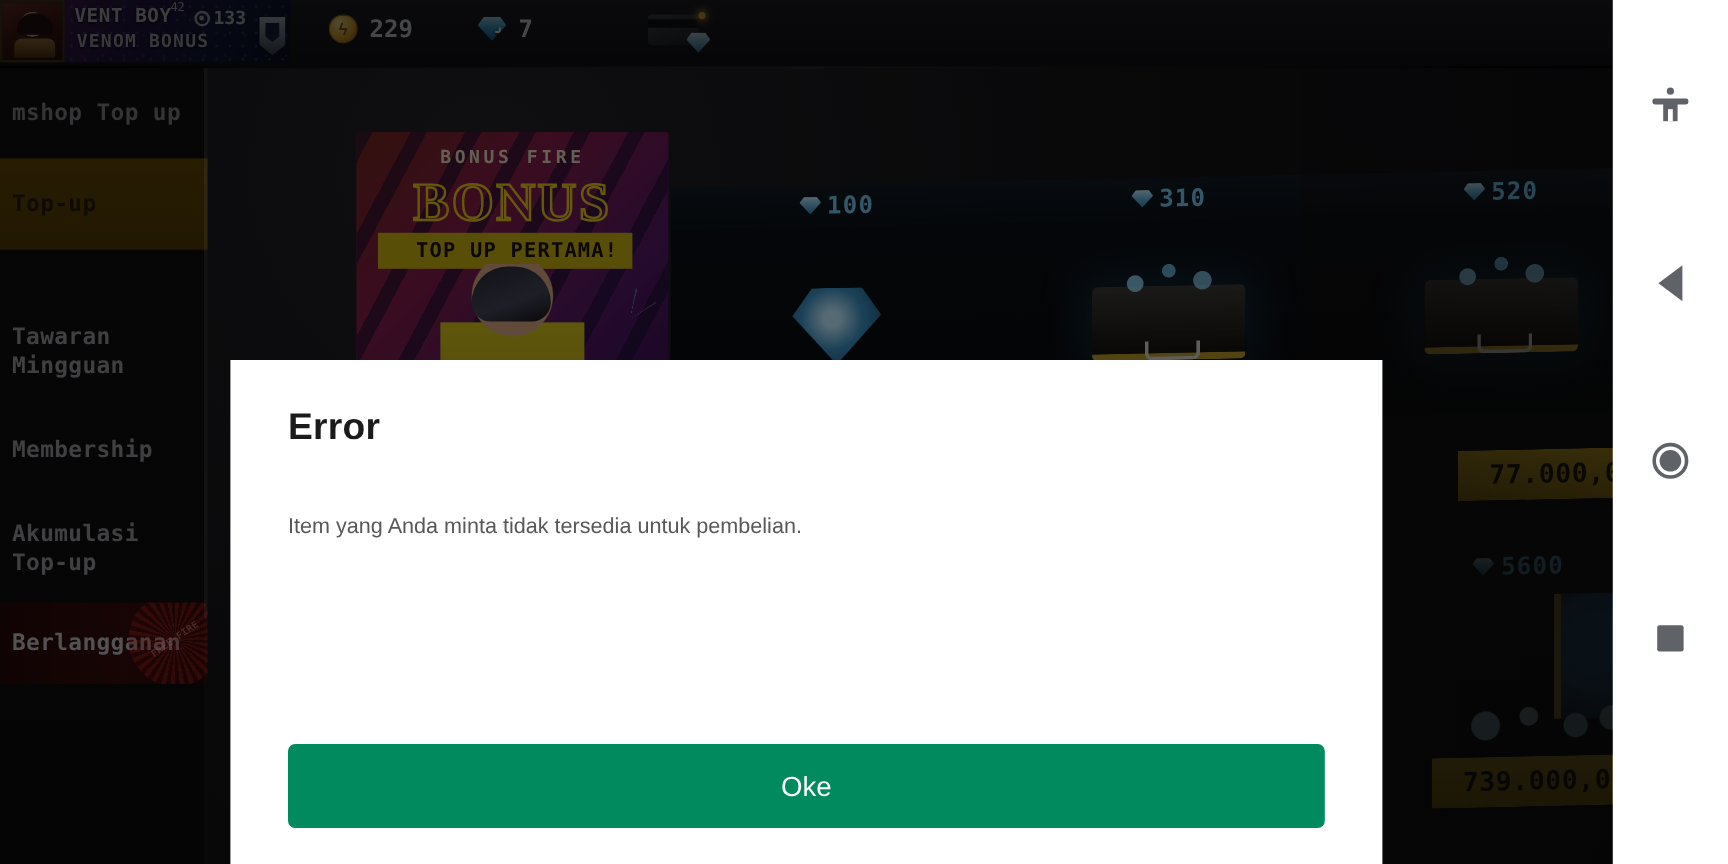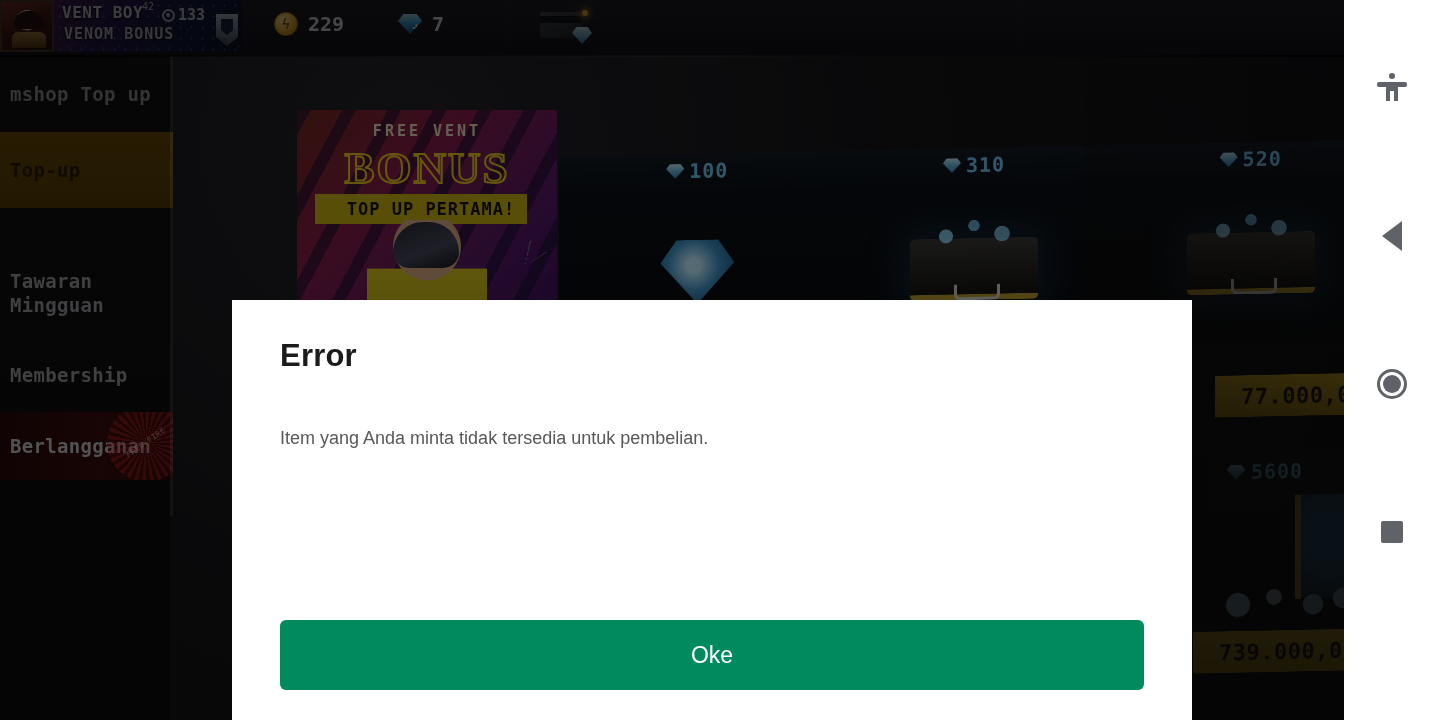--- a/index.html
+++ b/index.html
@@ -437,7 +437,7 @@
 
     <div class="promo">
       <div class="stripes"></div>
-      <div class="ff">FREE VENT</div>
+      <div class="ff">BONUS FIRE</div>
       <div class="bonus">BONUS</div>
       <div class="ribbon">TOP UP PERTAMA!</div>
       <div class="hero"></div>

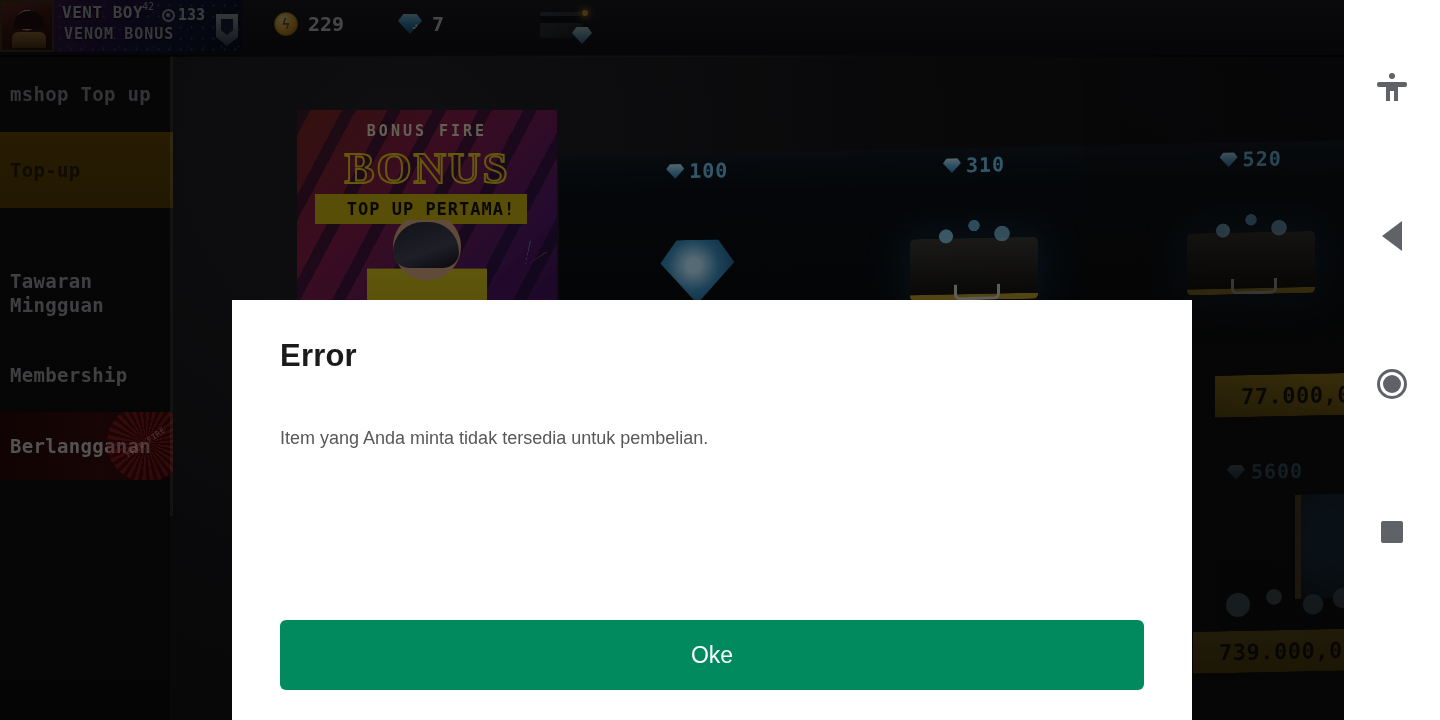--- a/index.html
+++ b/index.html
@@ -368,7 +368,7 @@
   .dialog{
     position:absolute; left:192px; top:300px; width:960px; height:420px;
     background:#ffffff; z-index:21;
-    display:flex; flex-direction:column;margin-left:40px;
+    display:flex; flex-direction:column;
   }
   .dlg-title{
     margin:38px 0 0 48px;

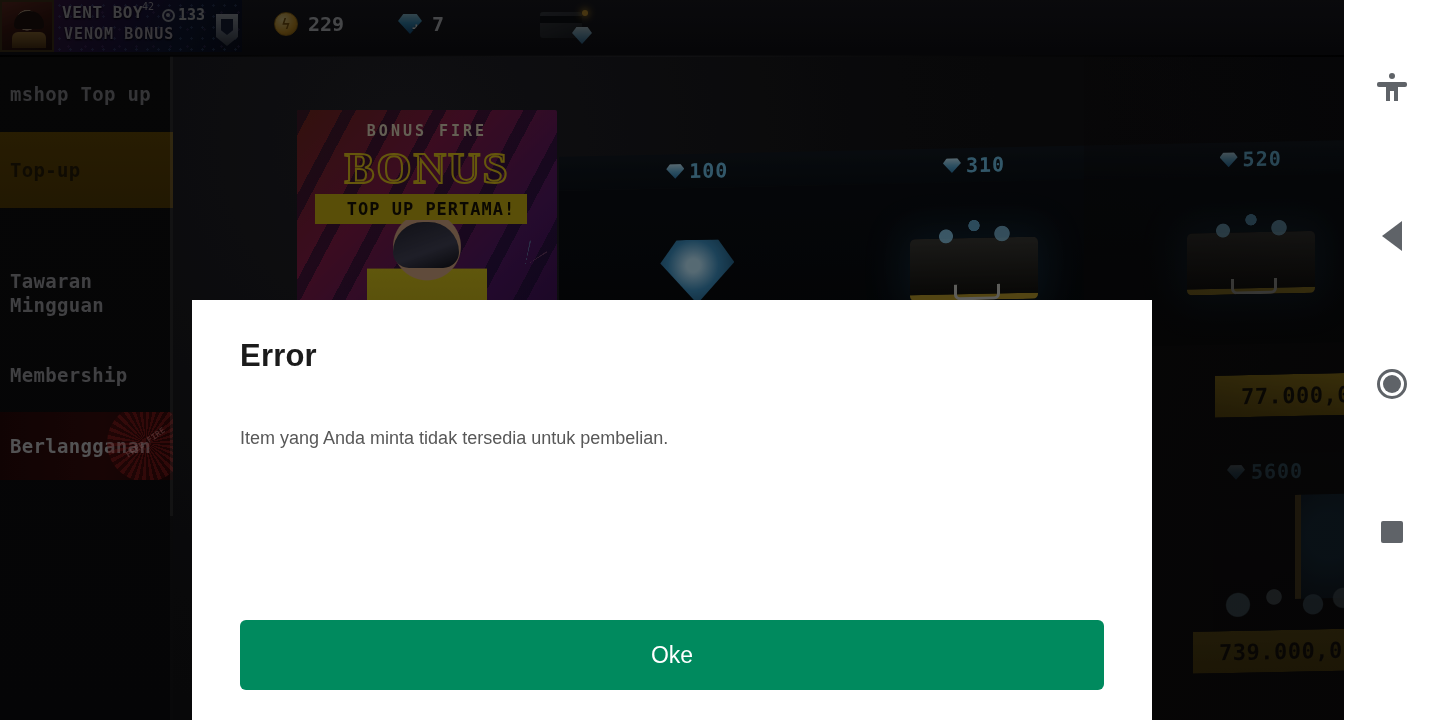--- a/index.html
+++ b/index.html
@@ -544,6 +544,12 @@
     <div class="sb-item sb-member">
       <span>Membership</span>
     </div>
+    <div class="sb-item sb-akum">
+      <div>
+        <span>Akumulasi</span>
+        <span>Top-up</span>
+      </div>
+    </div>
     <div class="sb-item sb-berlang">
       <div class="ff-badge"></div>
       <span>Berlangganan</span>

